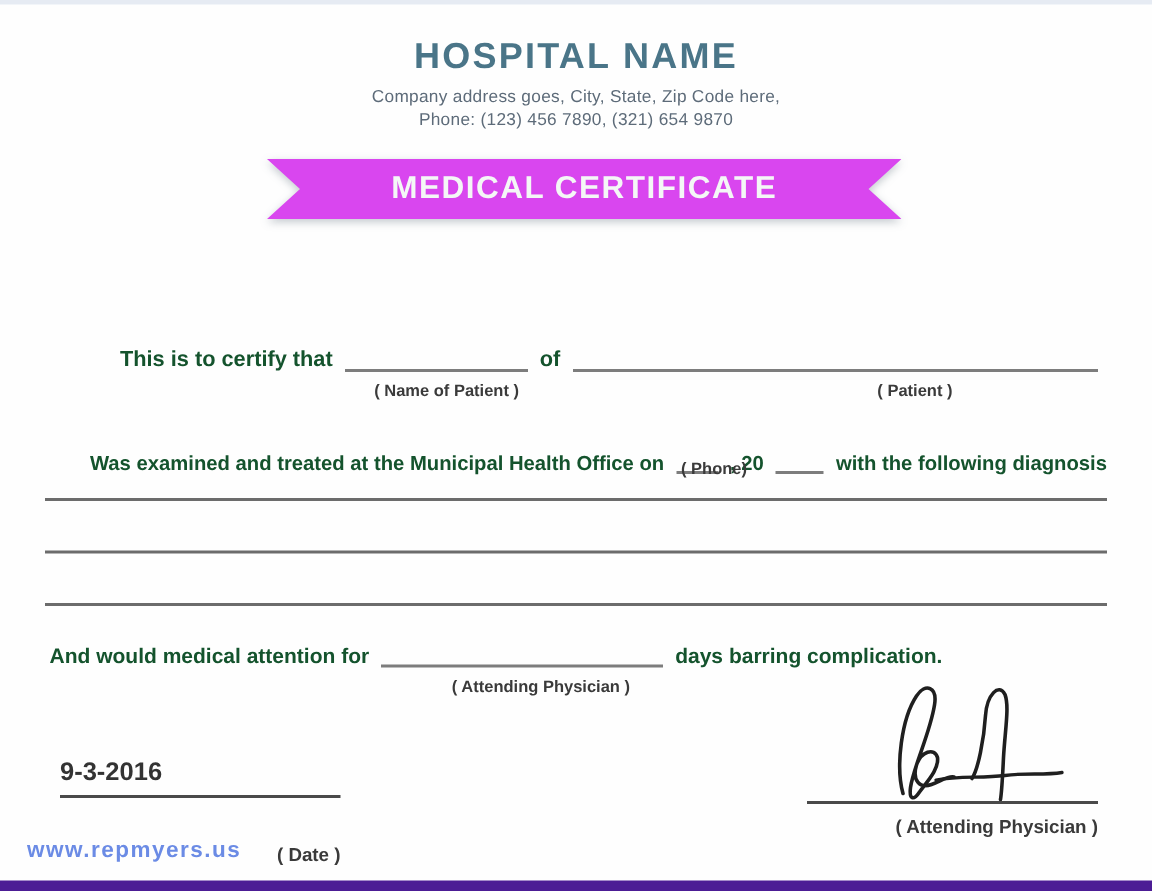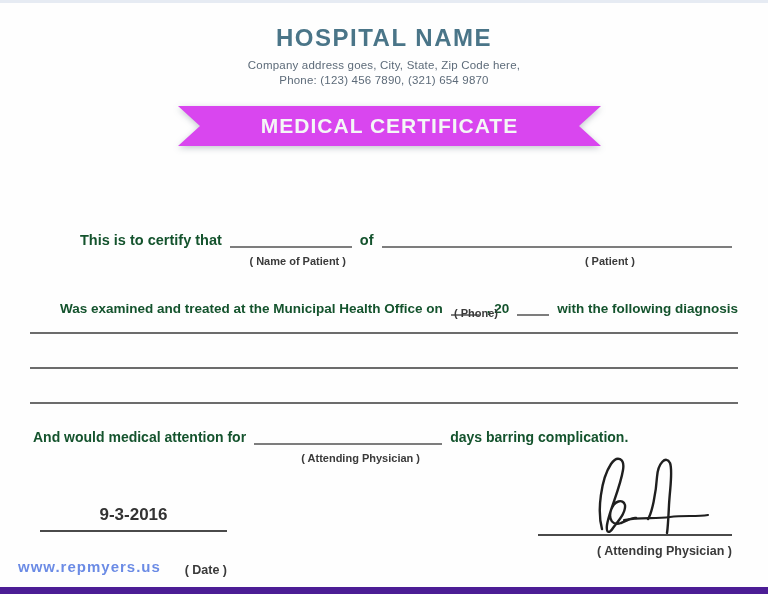--- a/index.html
+++ b/index.html
@@ -135,7 +135,6 @@
   .date-value {
     position: absolute;
     left: 40px; width: 187px; top: 502px;
-    text-align: center;
     font-size: 17px;
     font-weight: 700;
     color: #333333;

